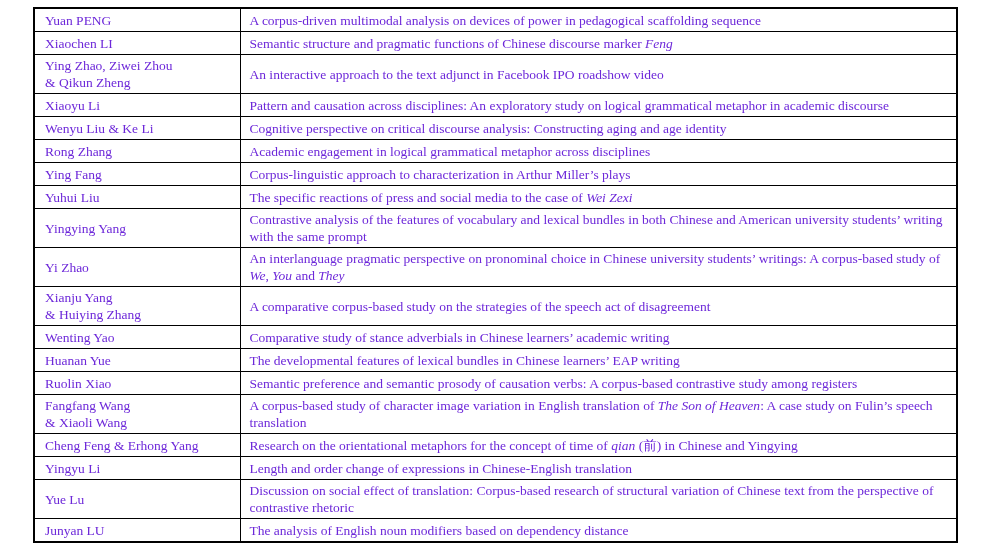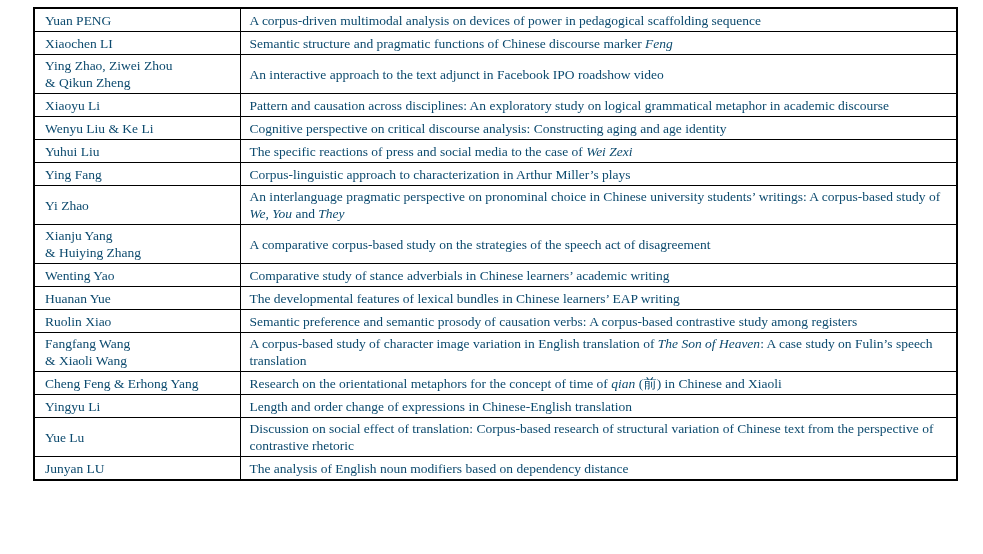--- a/index.html
+++ b/index.html
@@ -33,7 +33,7 @@
     line-height: 17px;
     vertical-align: middle;
     padding: 2px 6px 2px 9px;
-    color: #0c4a6e;
+    color: #6d28d9;
     word-wrap: break-word;
   }
   table.program td.author {

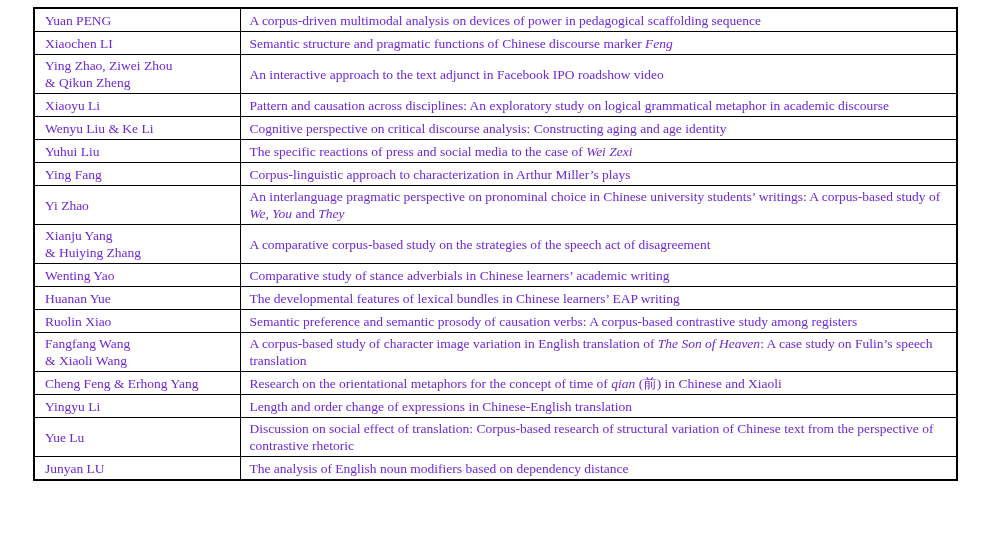--- a/index.html
+++ b/index.html
@@ -83,6 +83,10 @@
           <td class="title"><span>Cognitive perspective on critical discourse analysis: Constructing aging and age identity</span></td>
         </tr>
         <tr class="single">
+          <td class="author"><span>Rong Zhang</span></td>
+          <td class="title"><span>Academic engagement in logical grammatical metaphor across disciplines</span></td>
+        </tr>
+        <tr class="single">
           <td class="author"><span>Yuhui Liu</span></td>
           <td class="title"><span>The specific reactions of press and social media to the case of </span><i>Wei Zexi</i></td>
         </tr>

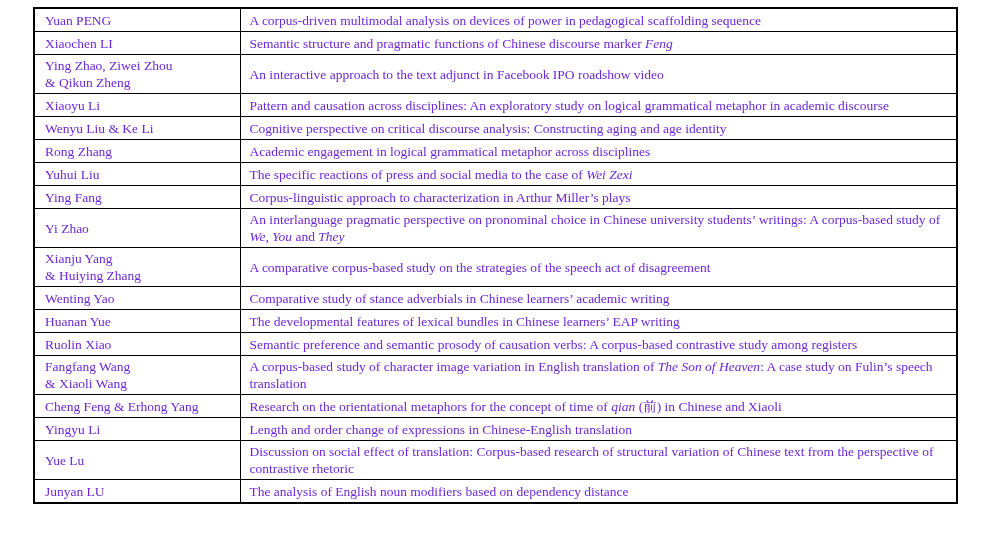--- a/index.html
+++ b/index.html
@@ -87,12 +87,12 @@
           <td class="title"><span>Academic engagement in logical grammatical metaphor across disciplines</span></td>
         </tr>
         <tr class="single">
+          <td class="author"><span>Ying Fang</span></td>
+          <td class="title"><span>Corpus-linguistic approach to characterization in Arthur Miller’s plays</span></td>
+        </tr>
+        <tr class="single">
           <td class="author"><span>Yuhui Liu</span></td>
           <td class="title"><span>The specific reactions of press and social media to the case of </span><i>Wei Zexi</i></td>
-        </tr>
-        <tr class="single">
-          <td class="author"><span>Ying Fang</span></td>
-          <td class="title"><span>Corpus-linguistic approach to characterization in Arthur Miller’s plays</span></td>
         </tr>
         <tr class="single">
           <td class="author"><span>Yi Zhao</span></td>

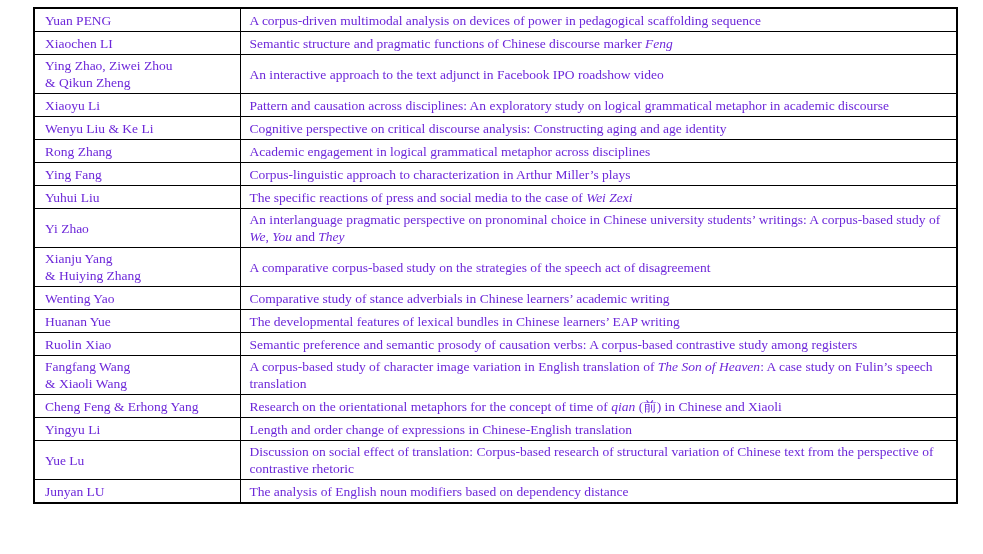--- a/index.html
+++ b/index.html
@@ -95,6 +95,10 @@
           <td class="title"><span>The specific reactions of press and social media to the case of </span><i>Wei Zexi</i></td>
         </tr>
         <tr class="single">
+          <td class="author"><span>Yingying Yang</span></td>
+          <td class="title"><span>Contrastive analysis of the features of vocabulary and lexical bundles in both Chinese and American university students’ writing with the same prompt</span></td>
+        </tr>
+        <tr class="single">
           <td class="author"><span>Yi Zhao</span></td>
           <td class="title"><span>An interlanguage pragmatic perspective on pronominal choice in Chinese university students’ writings: A corpus-based study of </span><i>We</i><span>, </span><i>You</i><span> and </span><i>They</i></td>
         </tr>

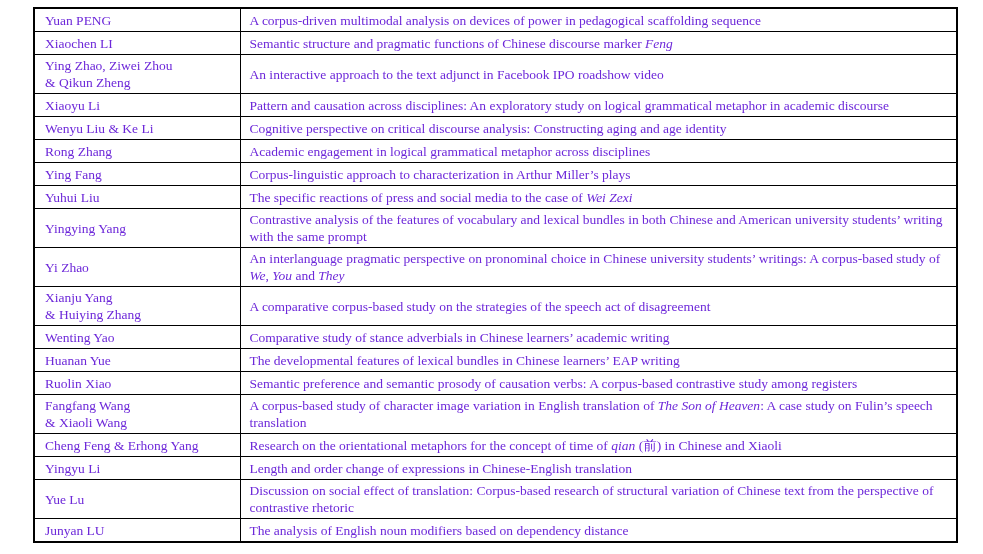--- a/index.html
+++ b/index.html
@@ -124,7 +124,7 @@
         </tr>
         <tr class="single">
           <td class="author"><span>Cheng Feng &amp; Erhong Yang</span></td>
-          <td class="title"><span>Research on the orientational metaphors for the concept of time of </span><i>qian</i><span> (前) in Chinese and Xiaoli</span></td>
+          <td class="title"><span>Research on the orientational metaphors for the concept of time of </span><i>qian</i><span> (前) in Chinese and Yingying</span></td>
         </tr>
         <tr class="single">
           <td class="author"><span>Yingyu Li</span></td>

